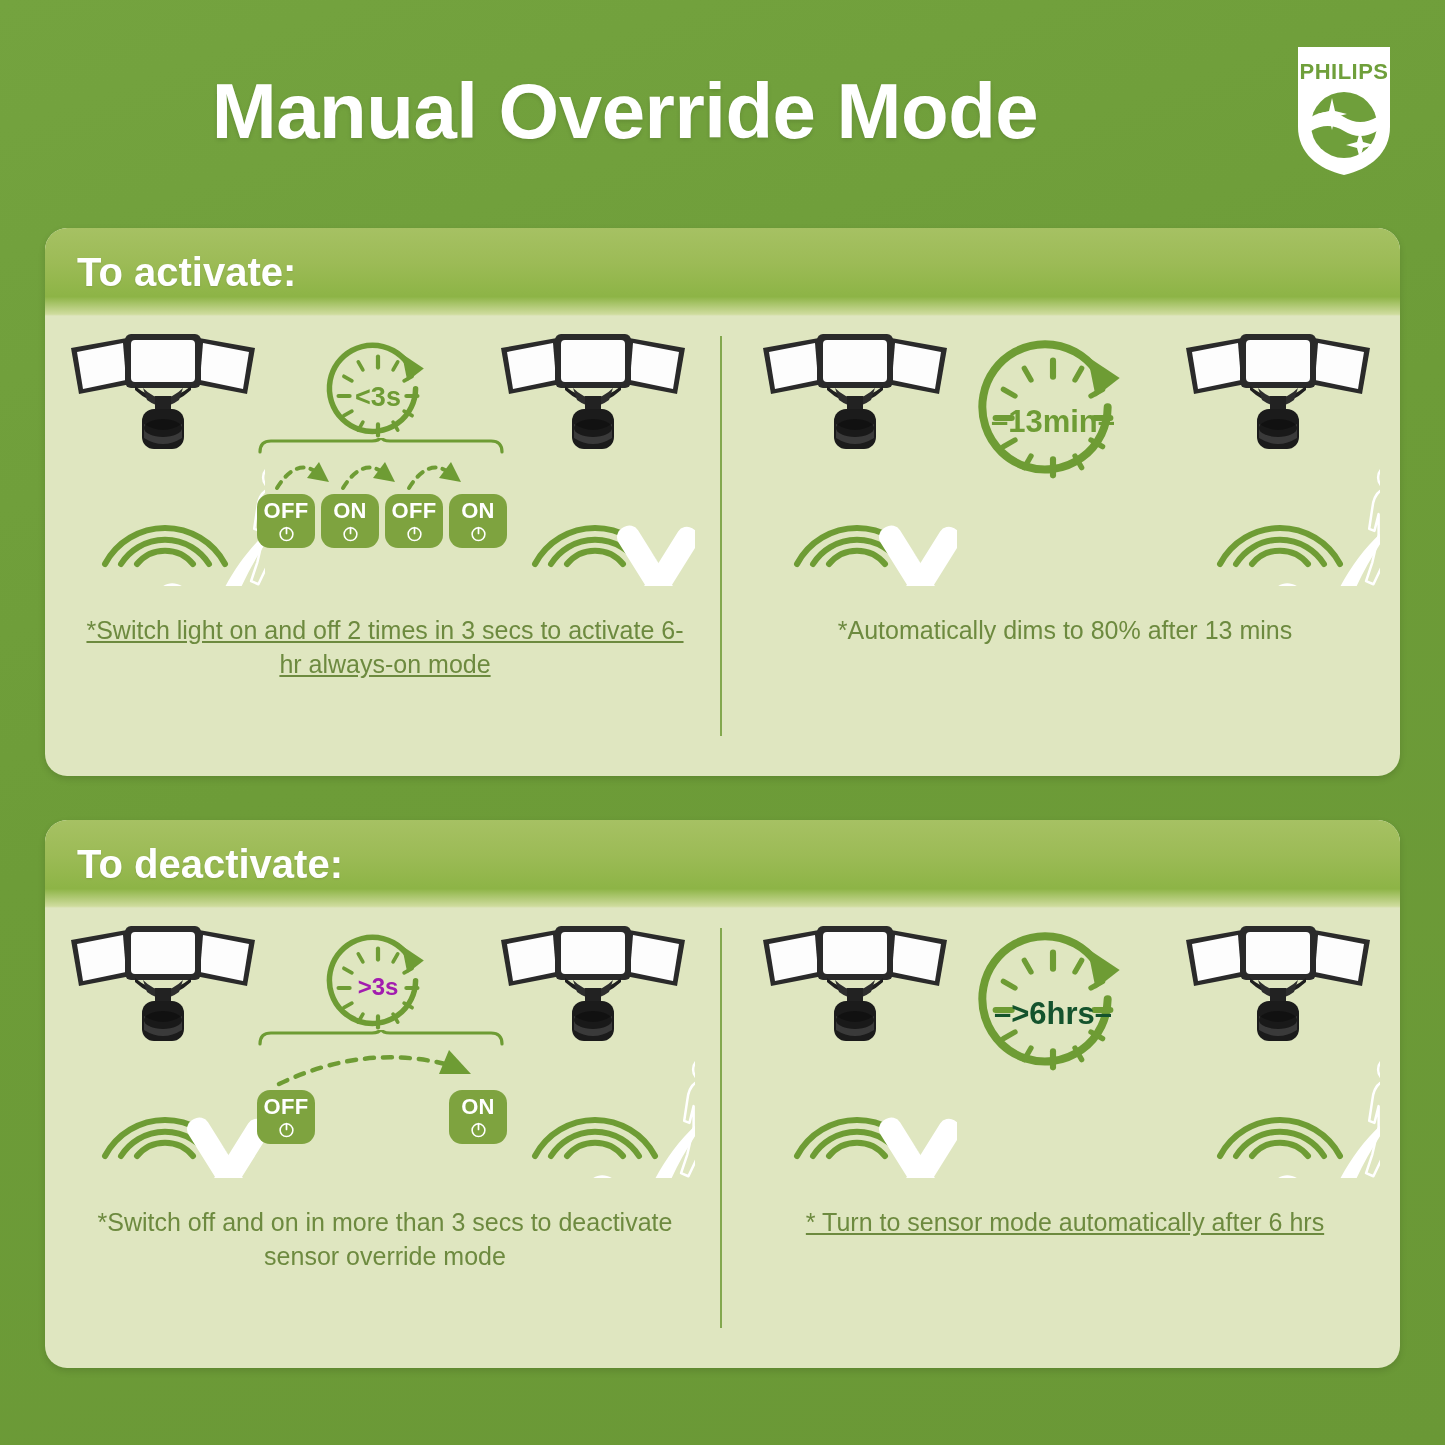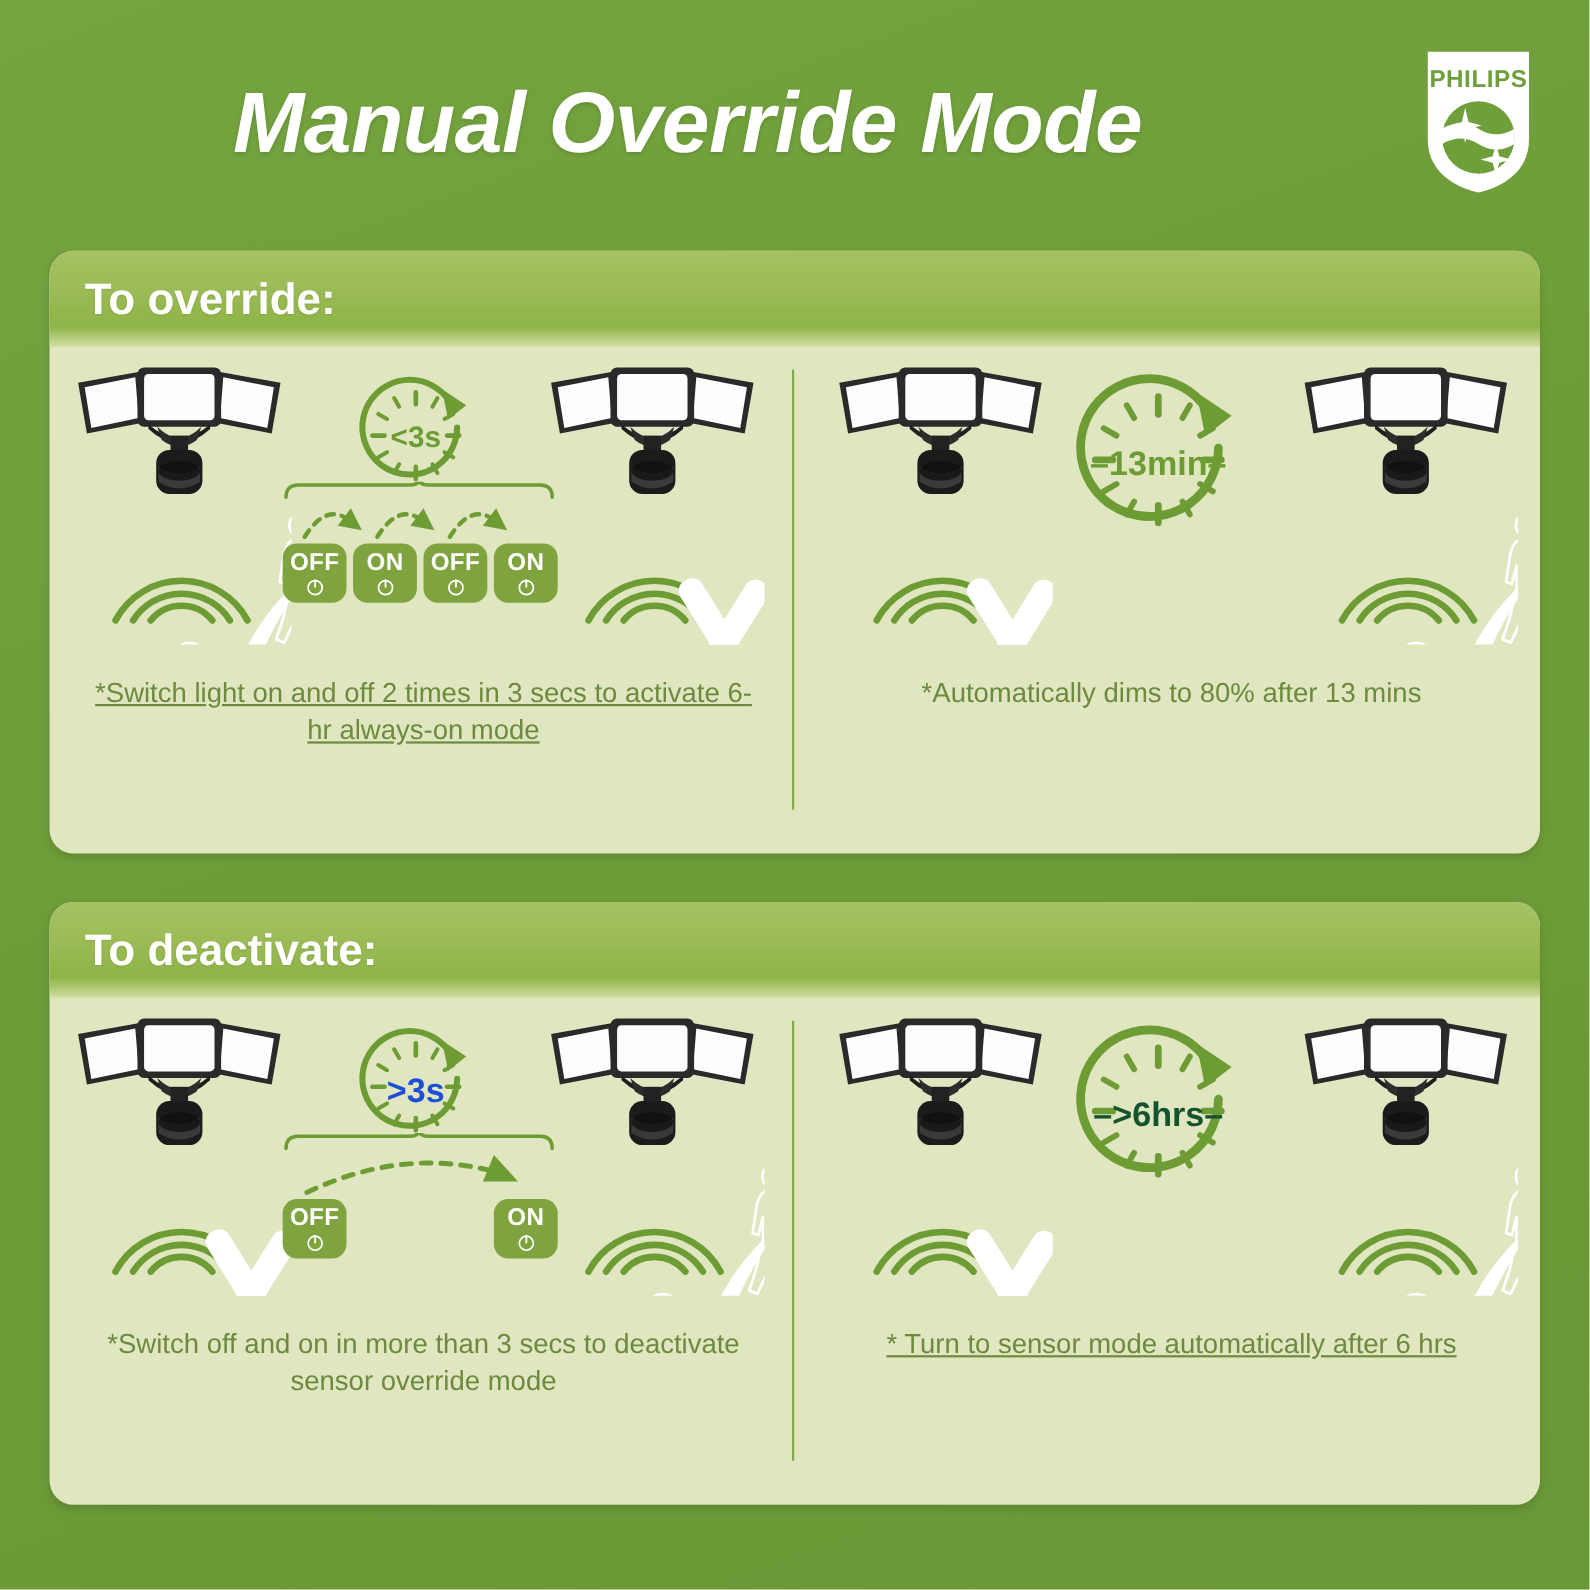--- a/index.html
+++ b/index.html
@@ -19,7 +19,6 @@
     font-size:78px;font-weight:bold;letter-spacing:-0.5px;
     line-height:1;
     text-shadow:0 2px 4px rgba(0,0,0,.12);
-    font-style:italic;
   }
   .logo{
     position:absolute;left:1294px;top:43px;width:100px;height:135px;

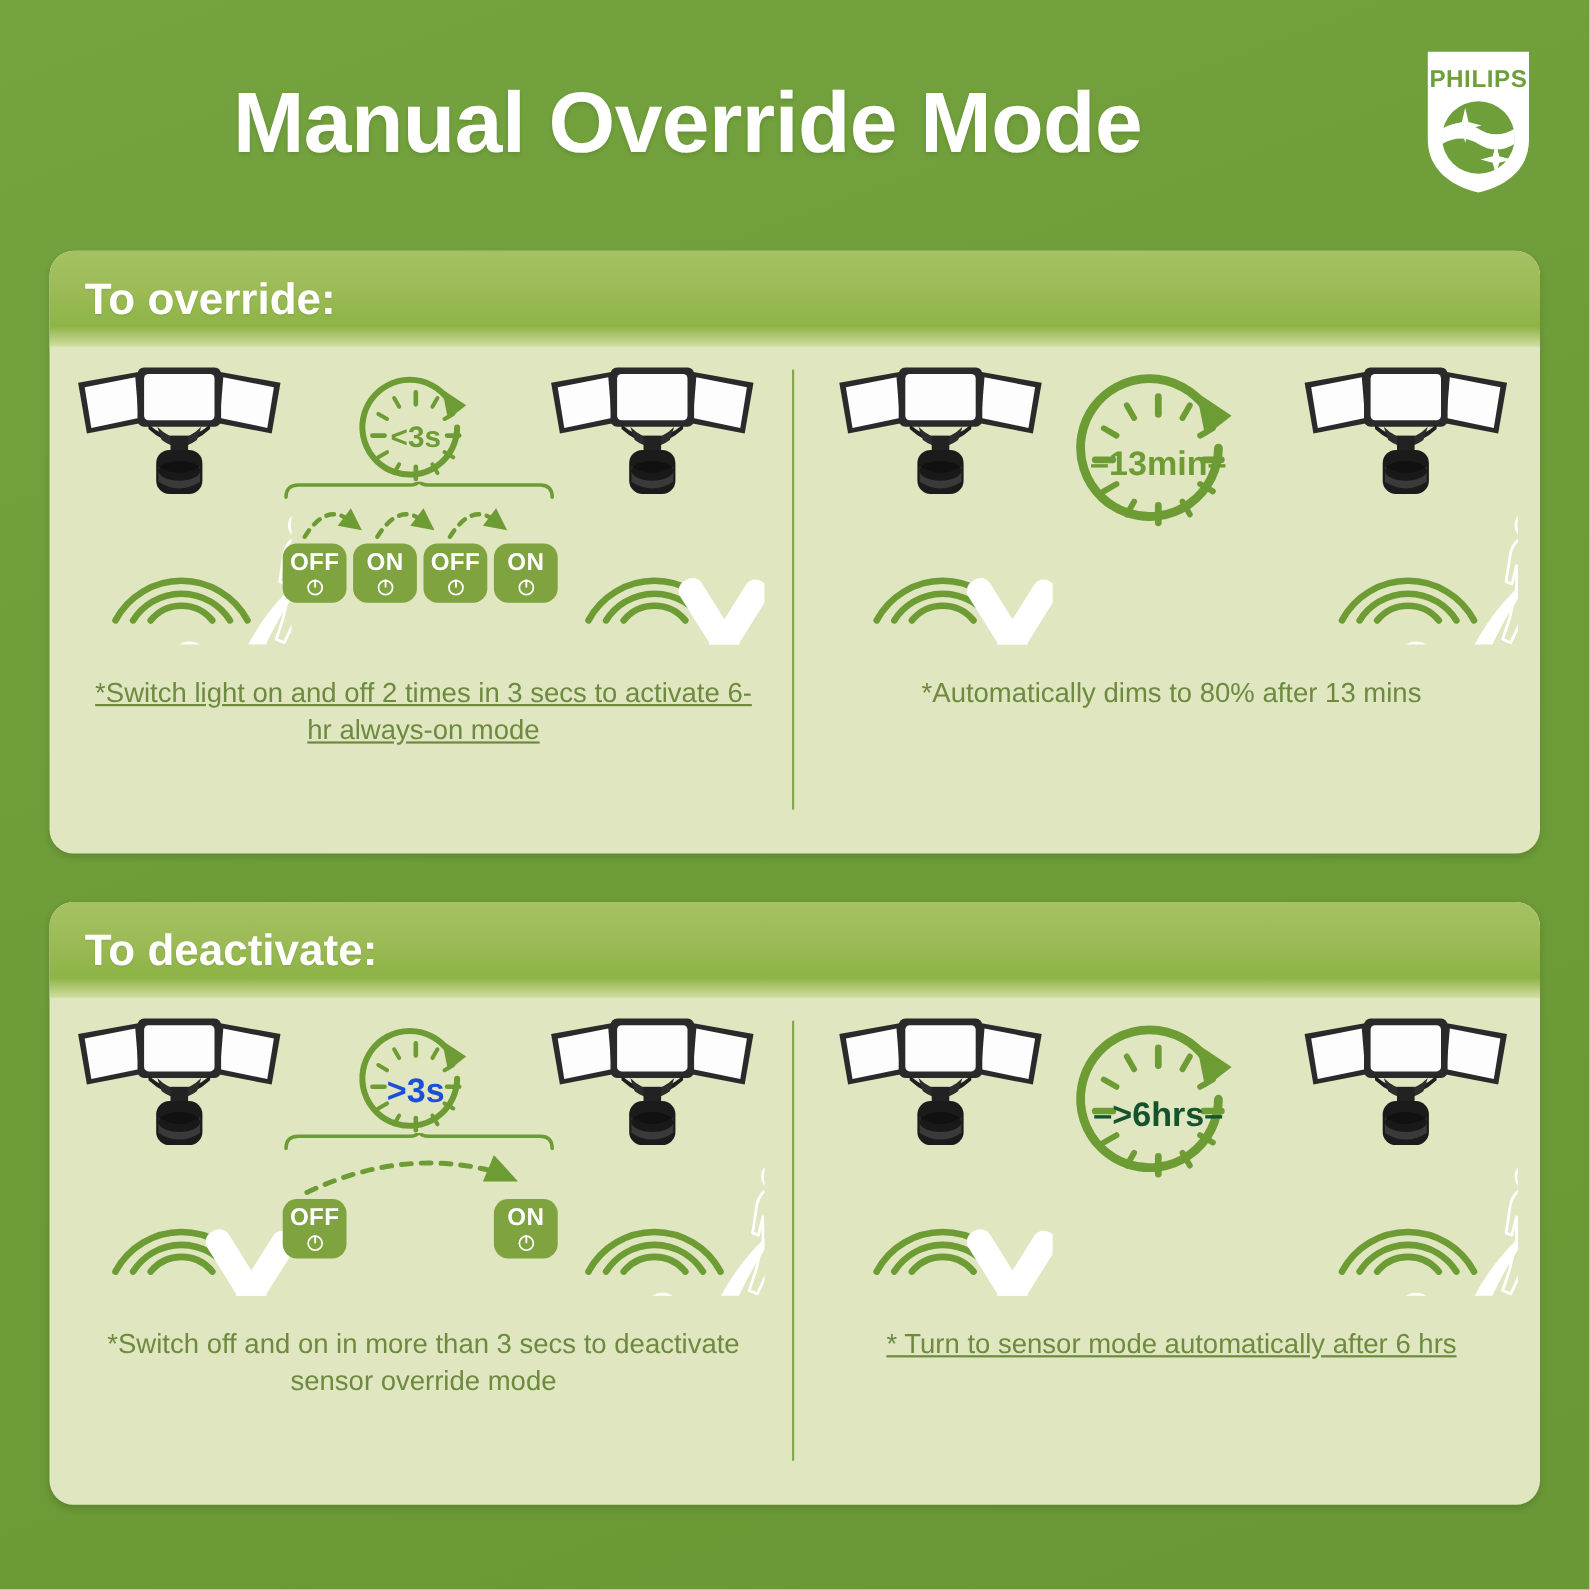--- a/index.html
+++ b/index.html
@@ -190,7 +190,7 @@
 
   <div class="panel panel-a">
     <div class="panel-head">
-      <div class="panel-head-label">To override:</div>
+      <div class="panel-head-label">To activate:</div>
     </div>
     <div class="panel-body">
 

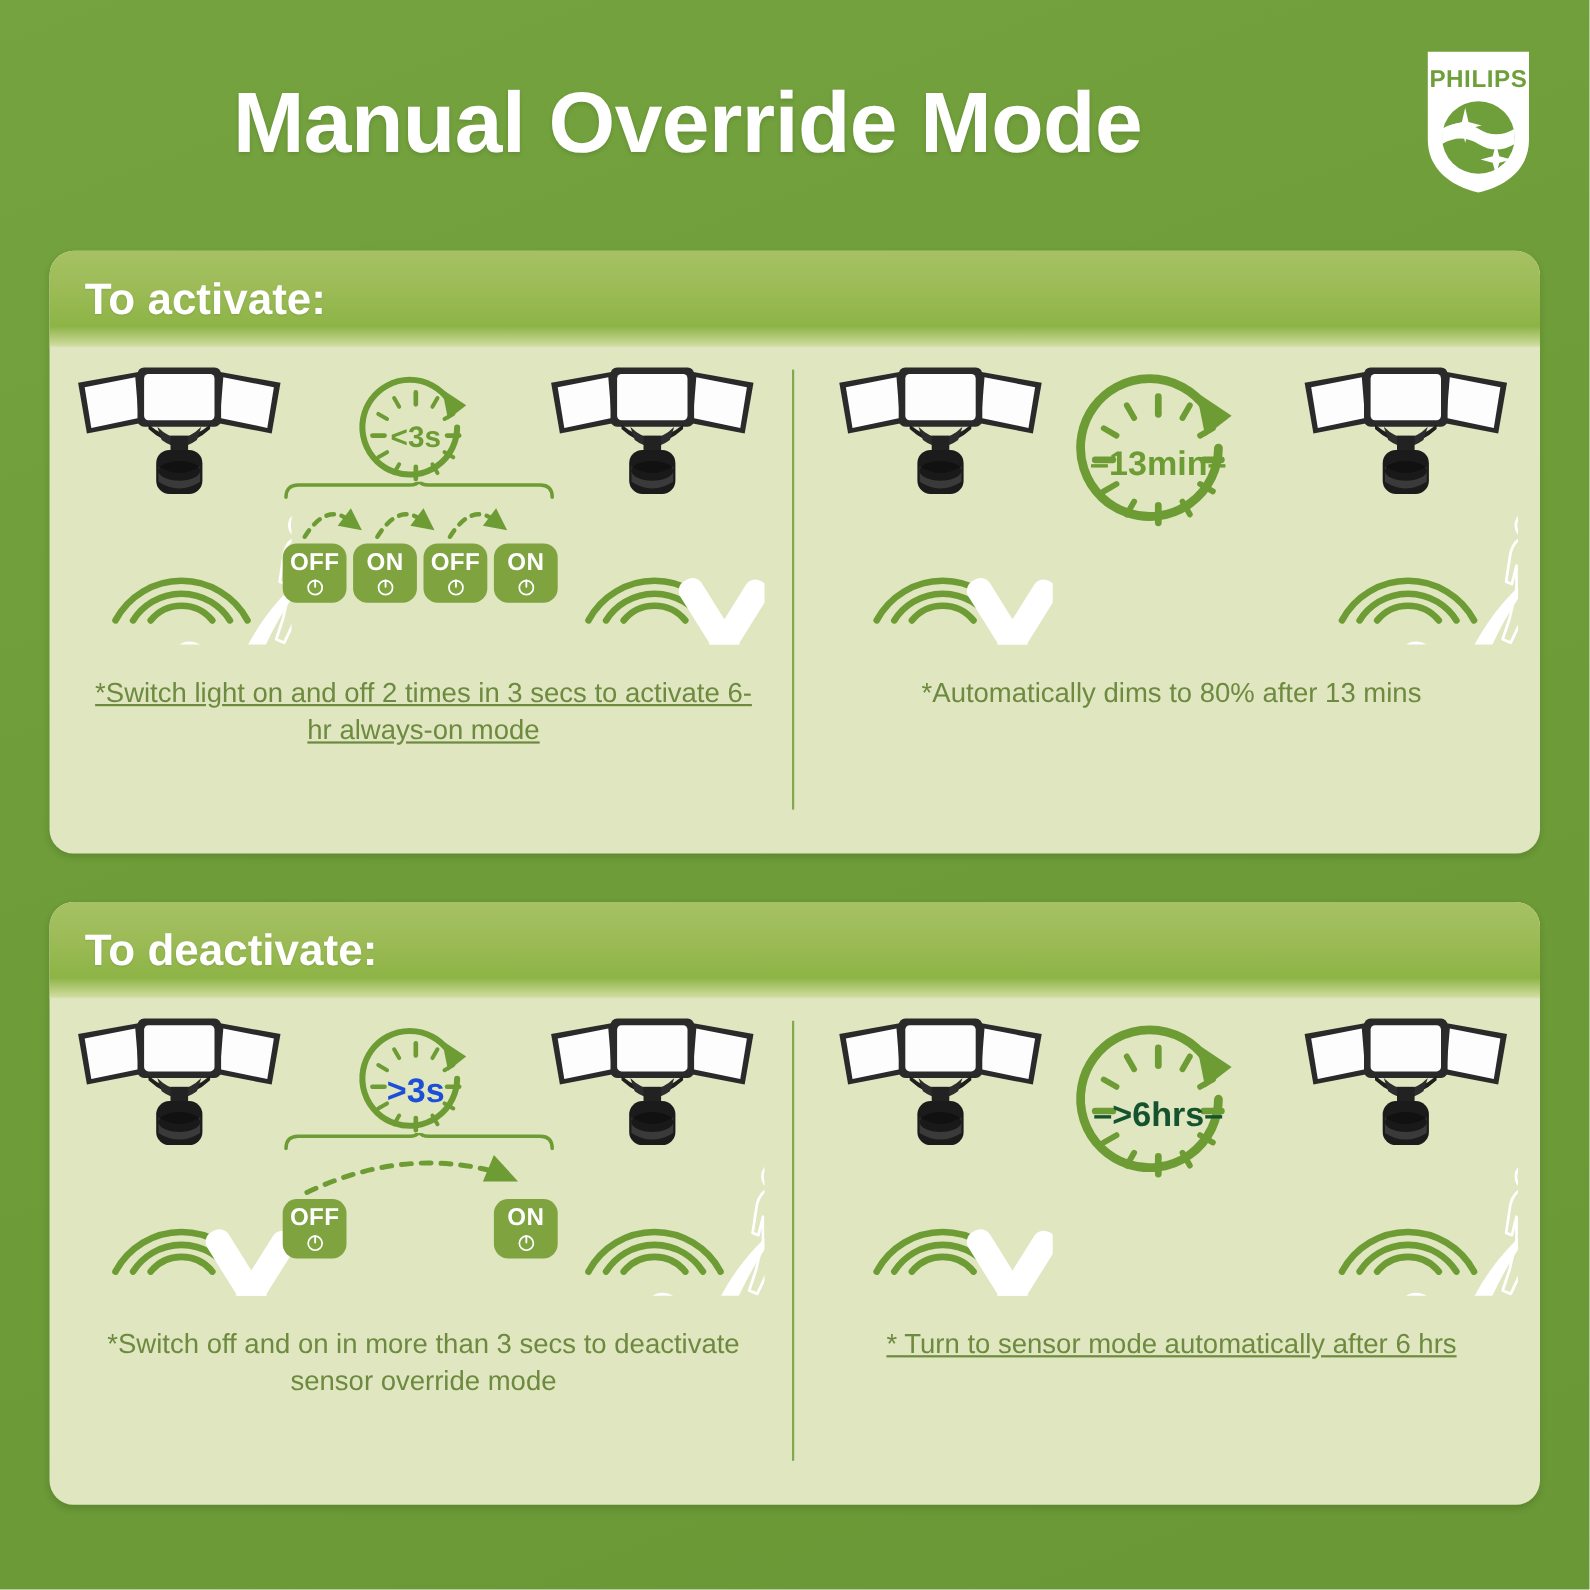--- a/index.html
+++ b/index.html
@@ -381,7 +381,7 @@
             <use href="#sym-clock"></use>
           </svg>
       </div>
-      <div class="caption" style="left:278px;top:63px;width:110px;font-size:31px;font-weight:bold;color:#1d4ed8;">&gt;3s</div>
+      <div class="caption" style="left:278px;top:63px;width:110px;font-size:24px;font-weight:bold;color:#a21caf;">&gt;3s</div>
 
       <div class="brace" style="left:212px;top:122px;width:248px;height:16px;">
         <svg viewBox="0 0 248 16" preserveAspectRatio="none">

